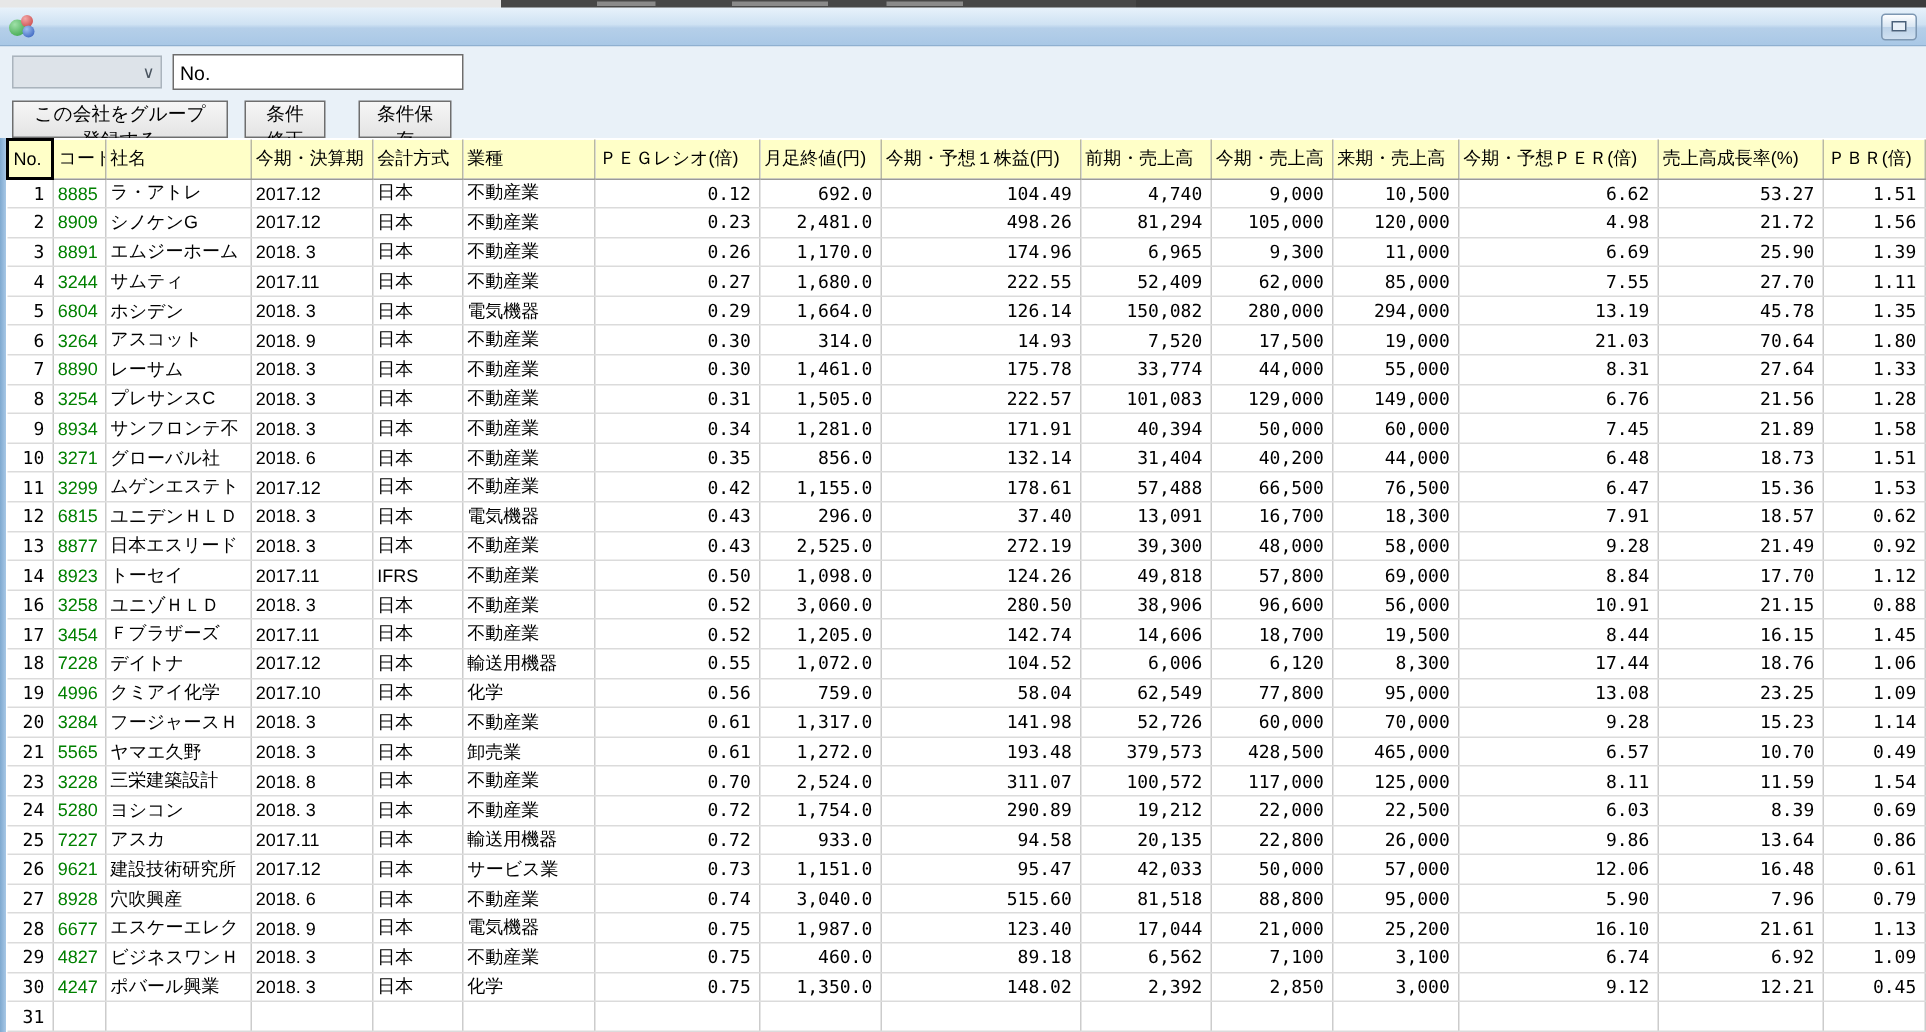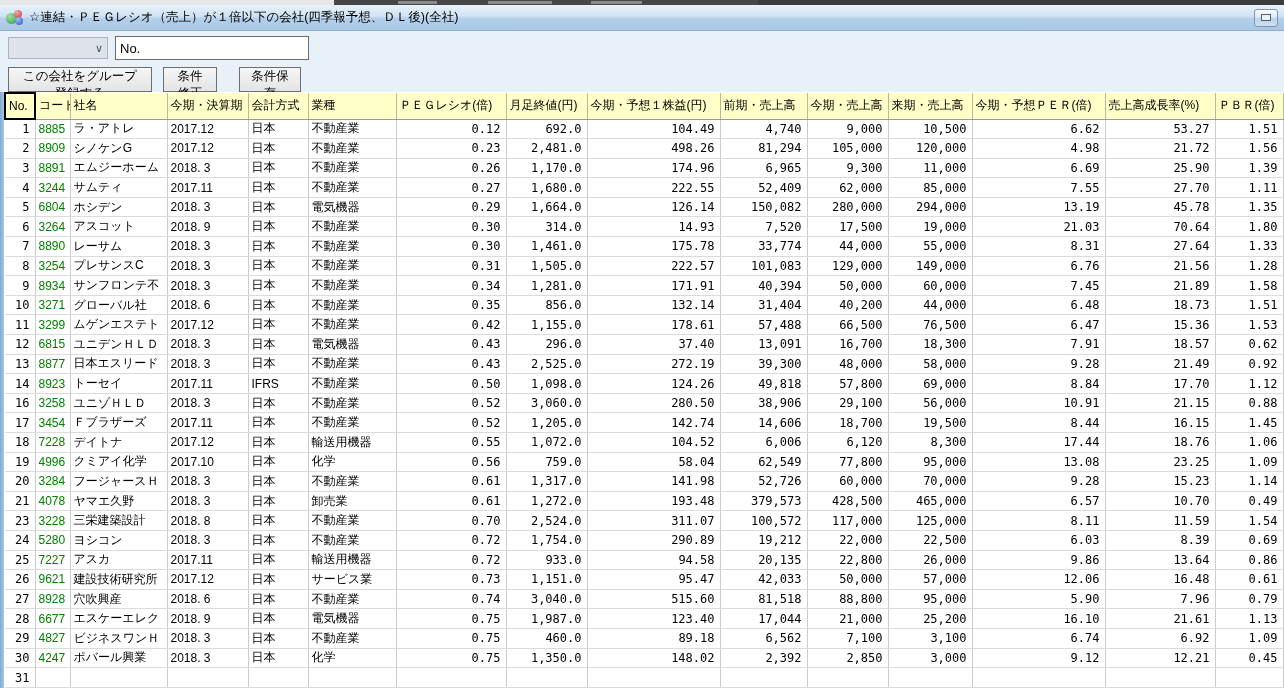--- a/index.html
+++ b/index.html
@@ -77,7 +77,6 @@
         <i class="r"></i>
         <i class="b"></i>
       </span>
-    <span class="title-text">☆連結・ＰＥＧレシオ（売上）が１倍以下の会社(四季報予想、ＤＬ後)(全社)</span>
     <button class="win-btn" title="">
       <span class="glyph"></span>
     </button>

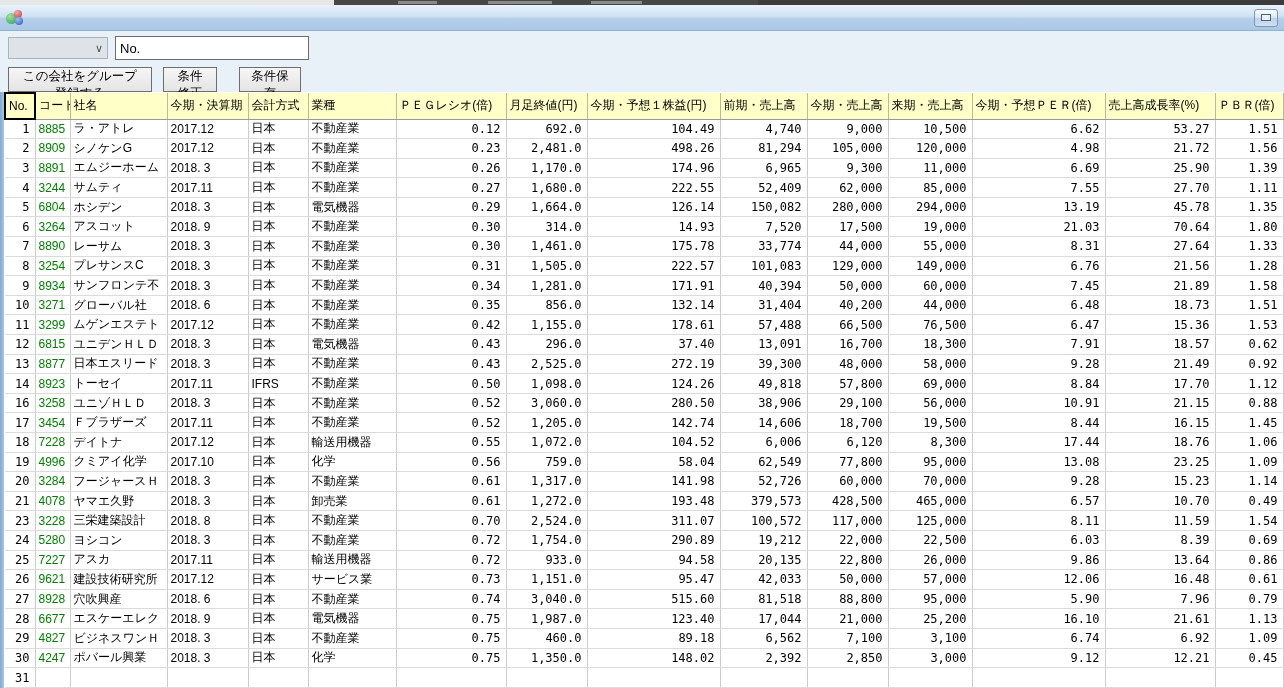--- a/index.html
+++ b/index.html
@@ -386,7 +386,7 @@
     <td class="num">3,060.0</td>
     <td class="num">280.50</td>
     <td class="num">38,906</td>
-    <td class="num">29,100</td>
+    <td class="num">96,600</td>
     <td class="num">56,000</td>
     <td class="num">10.91</td>
     <td class="num">21.15</td>

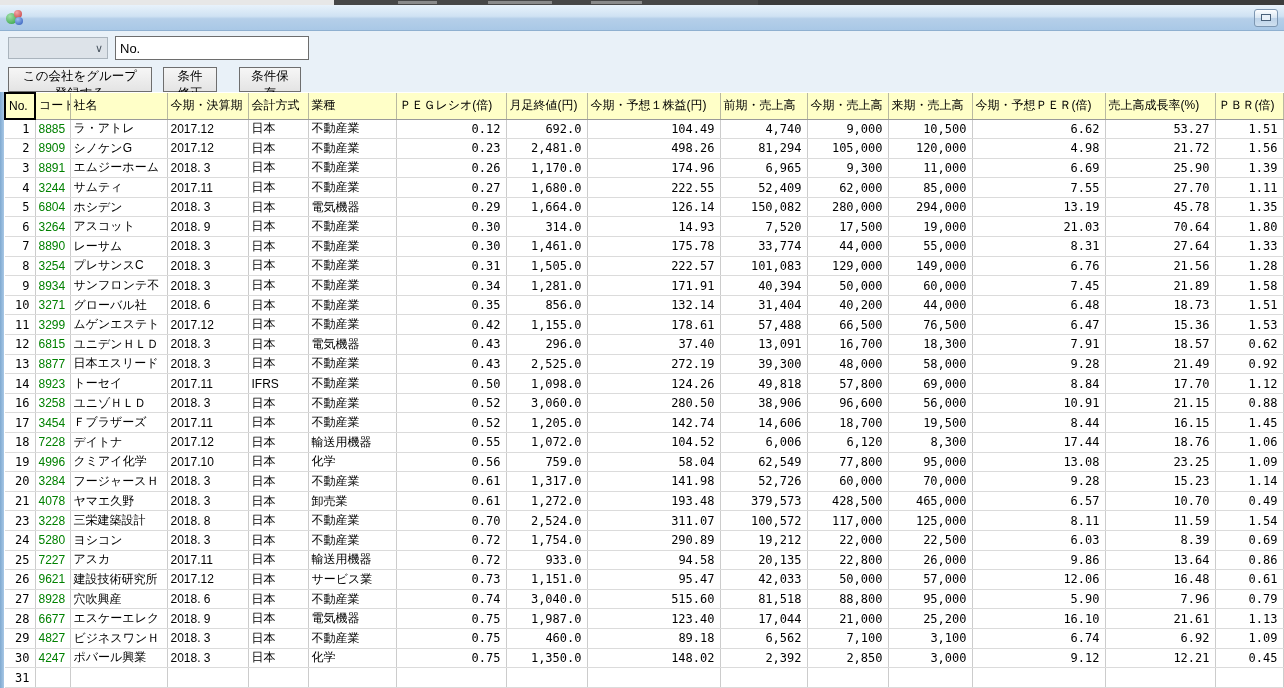--- a/index.html
+++ b/index.html
@@ -462,7 +462,7 @@
   </tr>
           <tr>
     <td class="c-no">21</td>
-    <td class="c-code">4078</td>
+    <td class="c-code">5565</td>
     <td>ヤマエ久野</td>
     <td>2018. 3</td>
     <td>日本</td>

